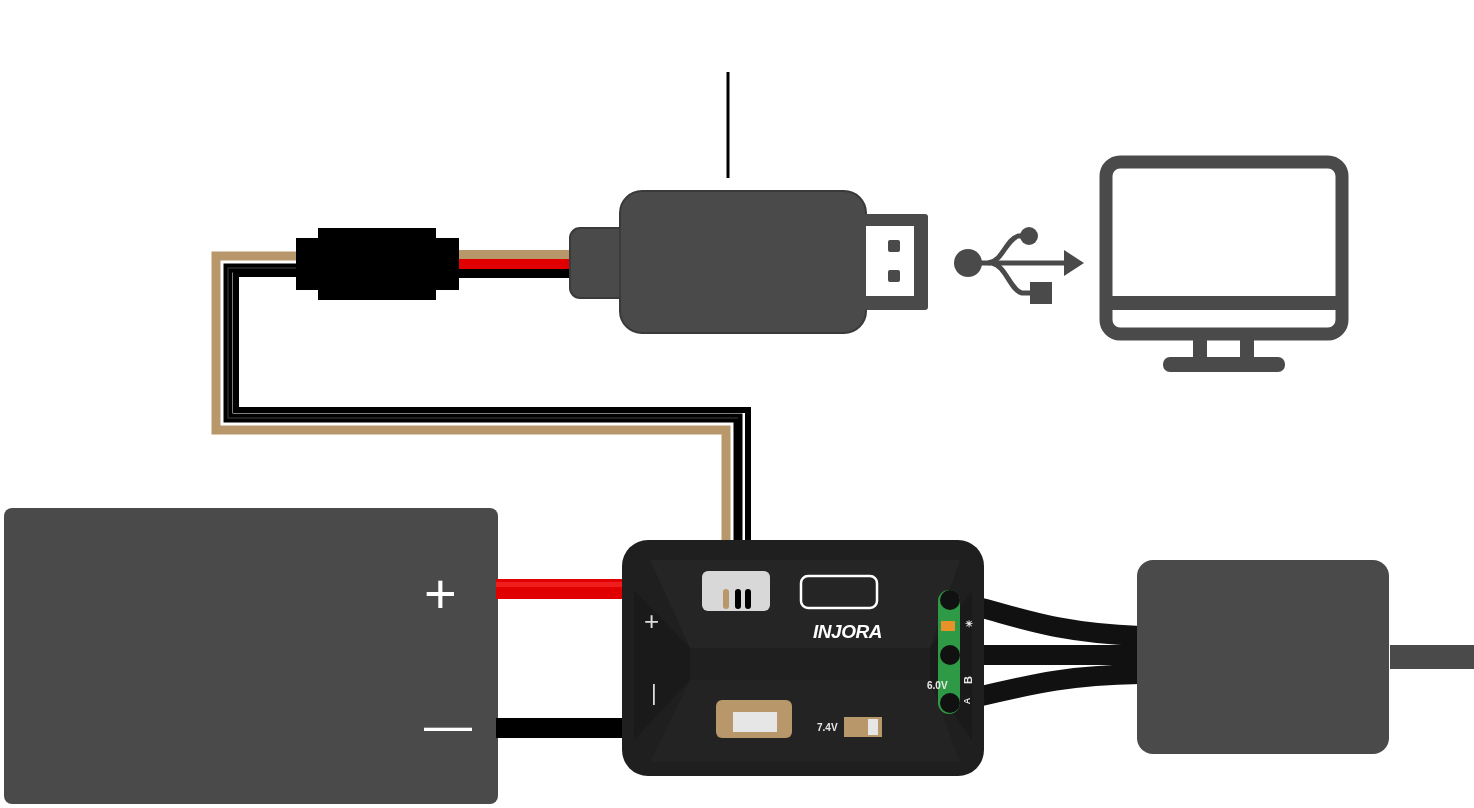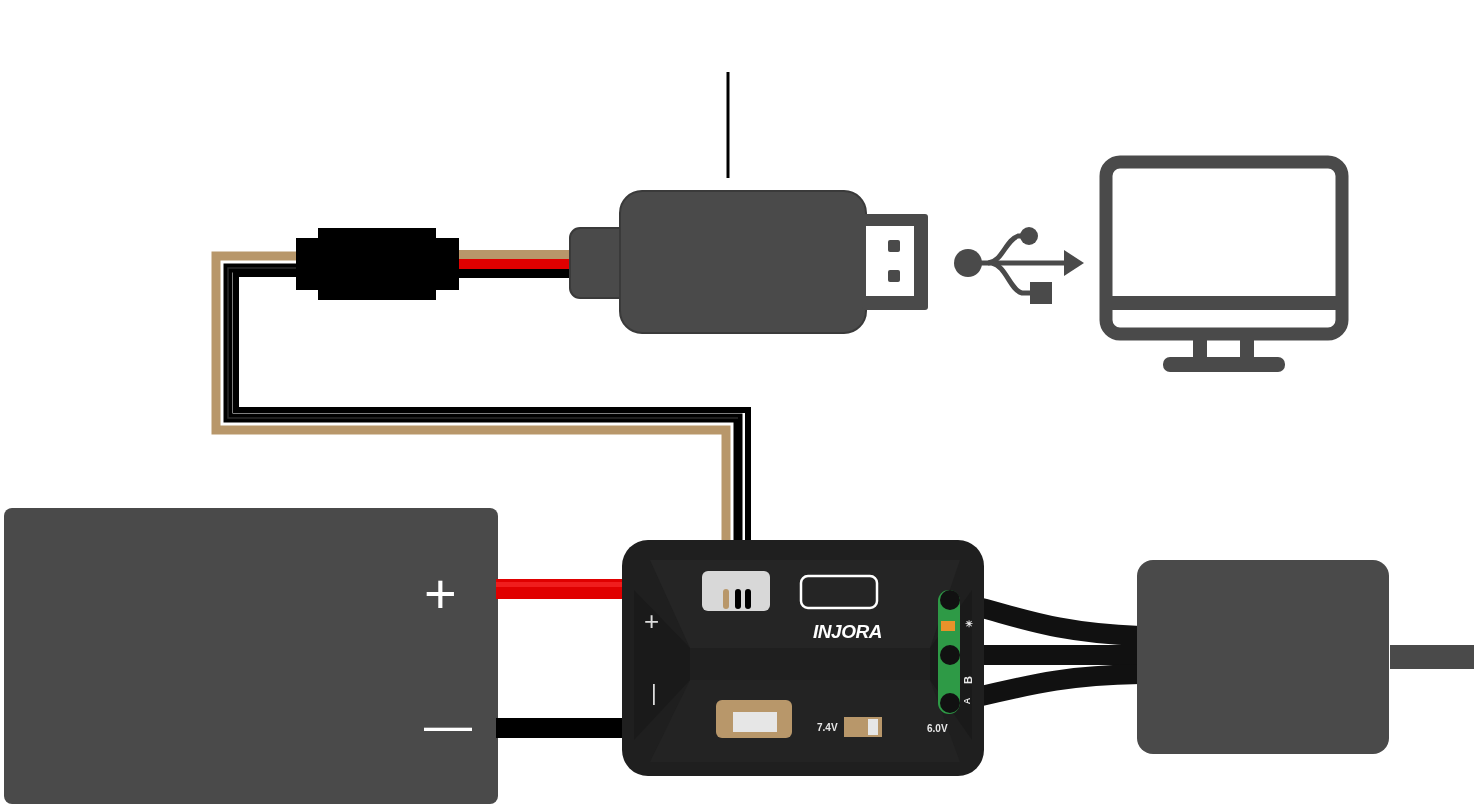--- a/index.html
+++ b/index.html
@@ -129,7 +129,7 @@
   <div class="small" style="left:644px; top:606px; font-size:26px; font-weight:normal; color:#ddd;">+</div>
   <div class="small" style="left:651px; top:680px; font-size:22px; font-weight:normal; color:#ddd;">|</div>
   <div class="small" style="left:817px; top:722px;">7.4V</div>
-  <div class="small" style="left:887px; top:723px;padding-left:40px;">6.0V</div>
+  <div class="small" style="left:887px; top:680px;padding-left:40px;">6.0V</div>
   <div class="small" style="left:965px; top:619px; font-size:9px;">☀</div>
   <div class="small" style="left:964px; top:674px; transform:rotate(-90deg); font-size:11px;">B</div>
   <div class="small" style="left:964px; top:696px; transform:rotate(-90deg); font-size:9px;">A</div>

